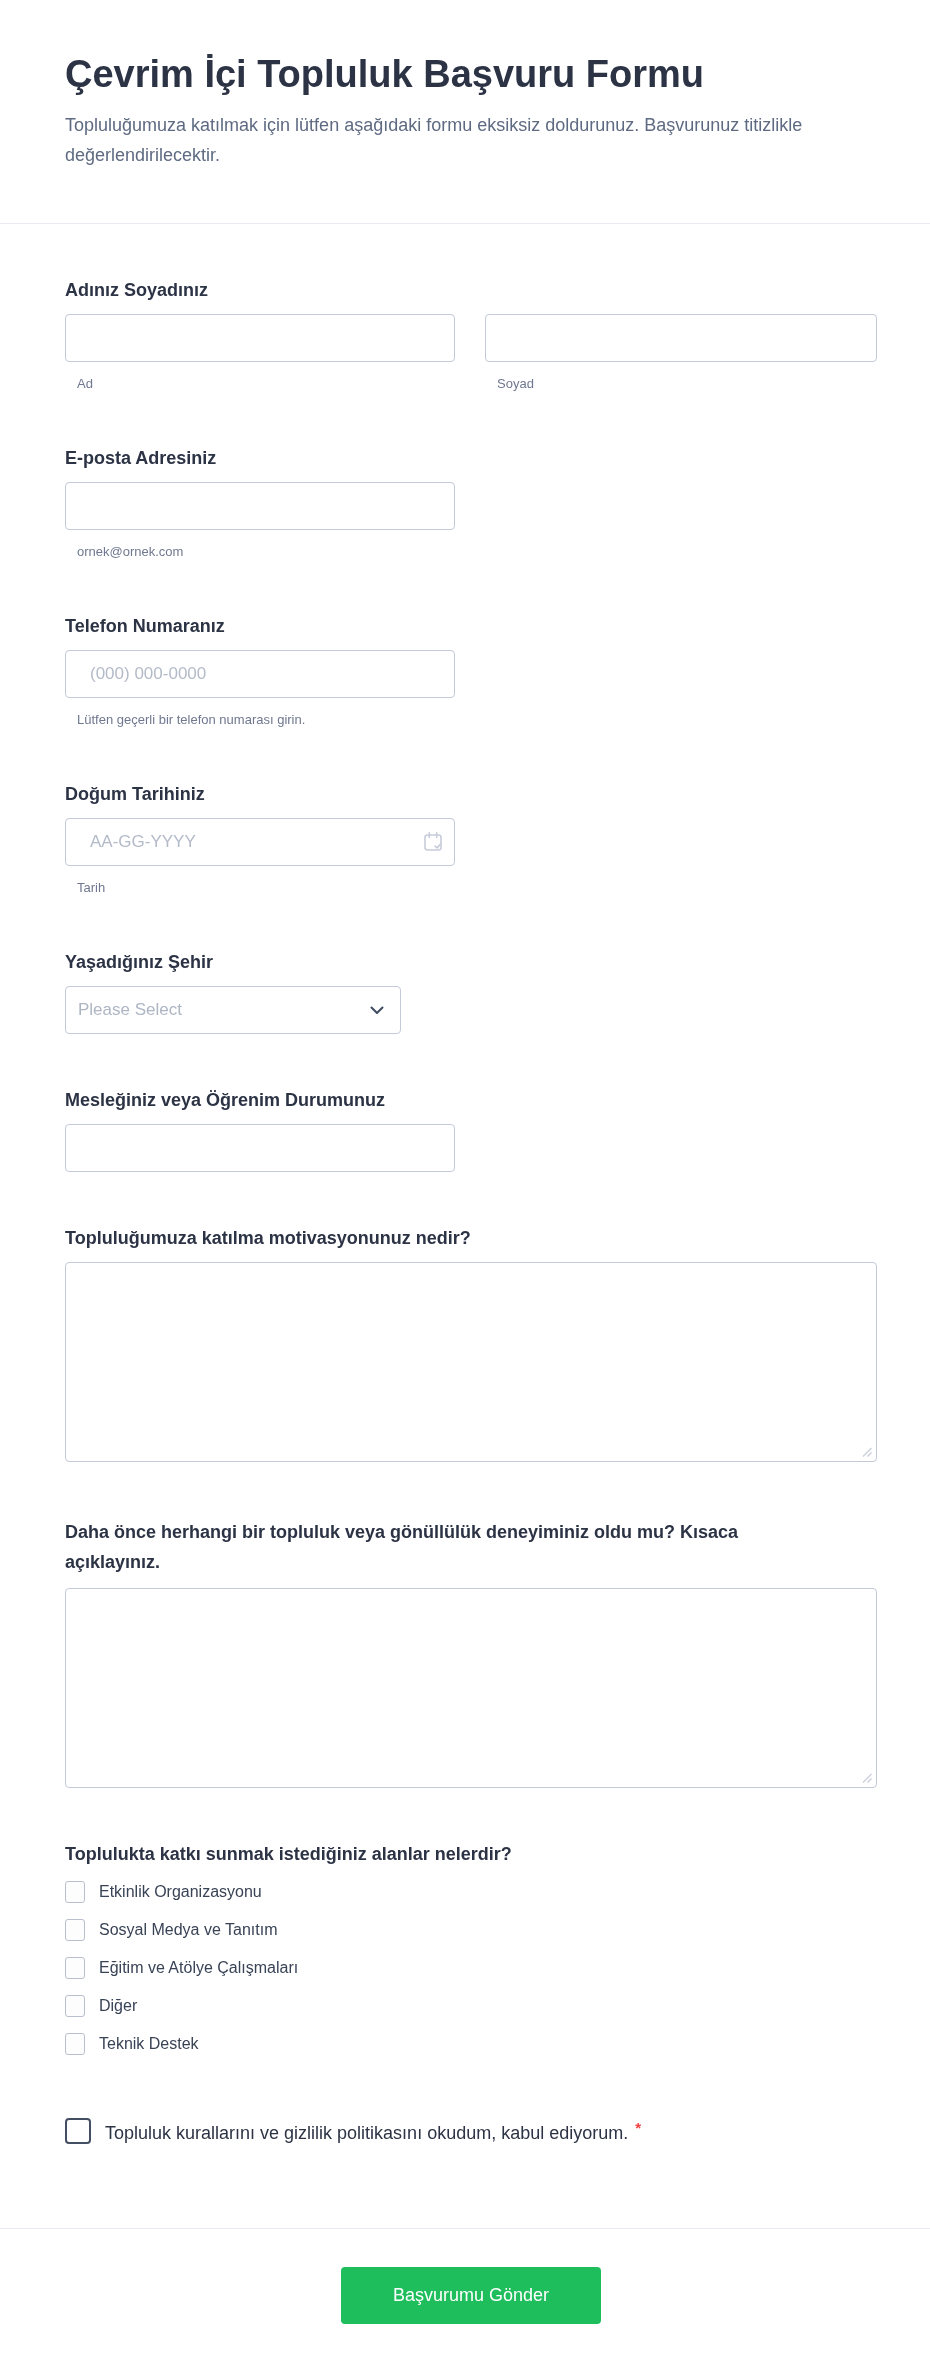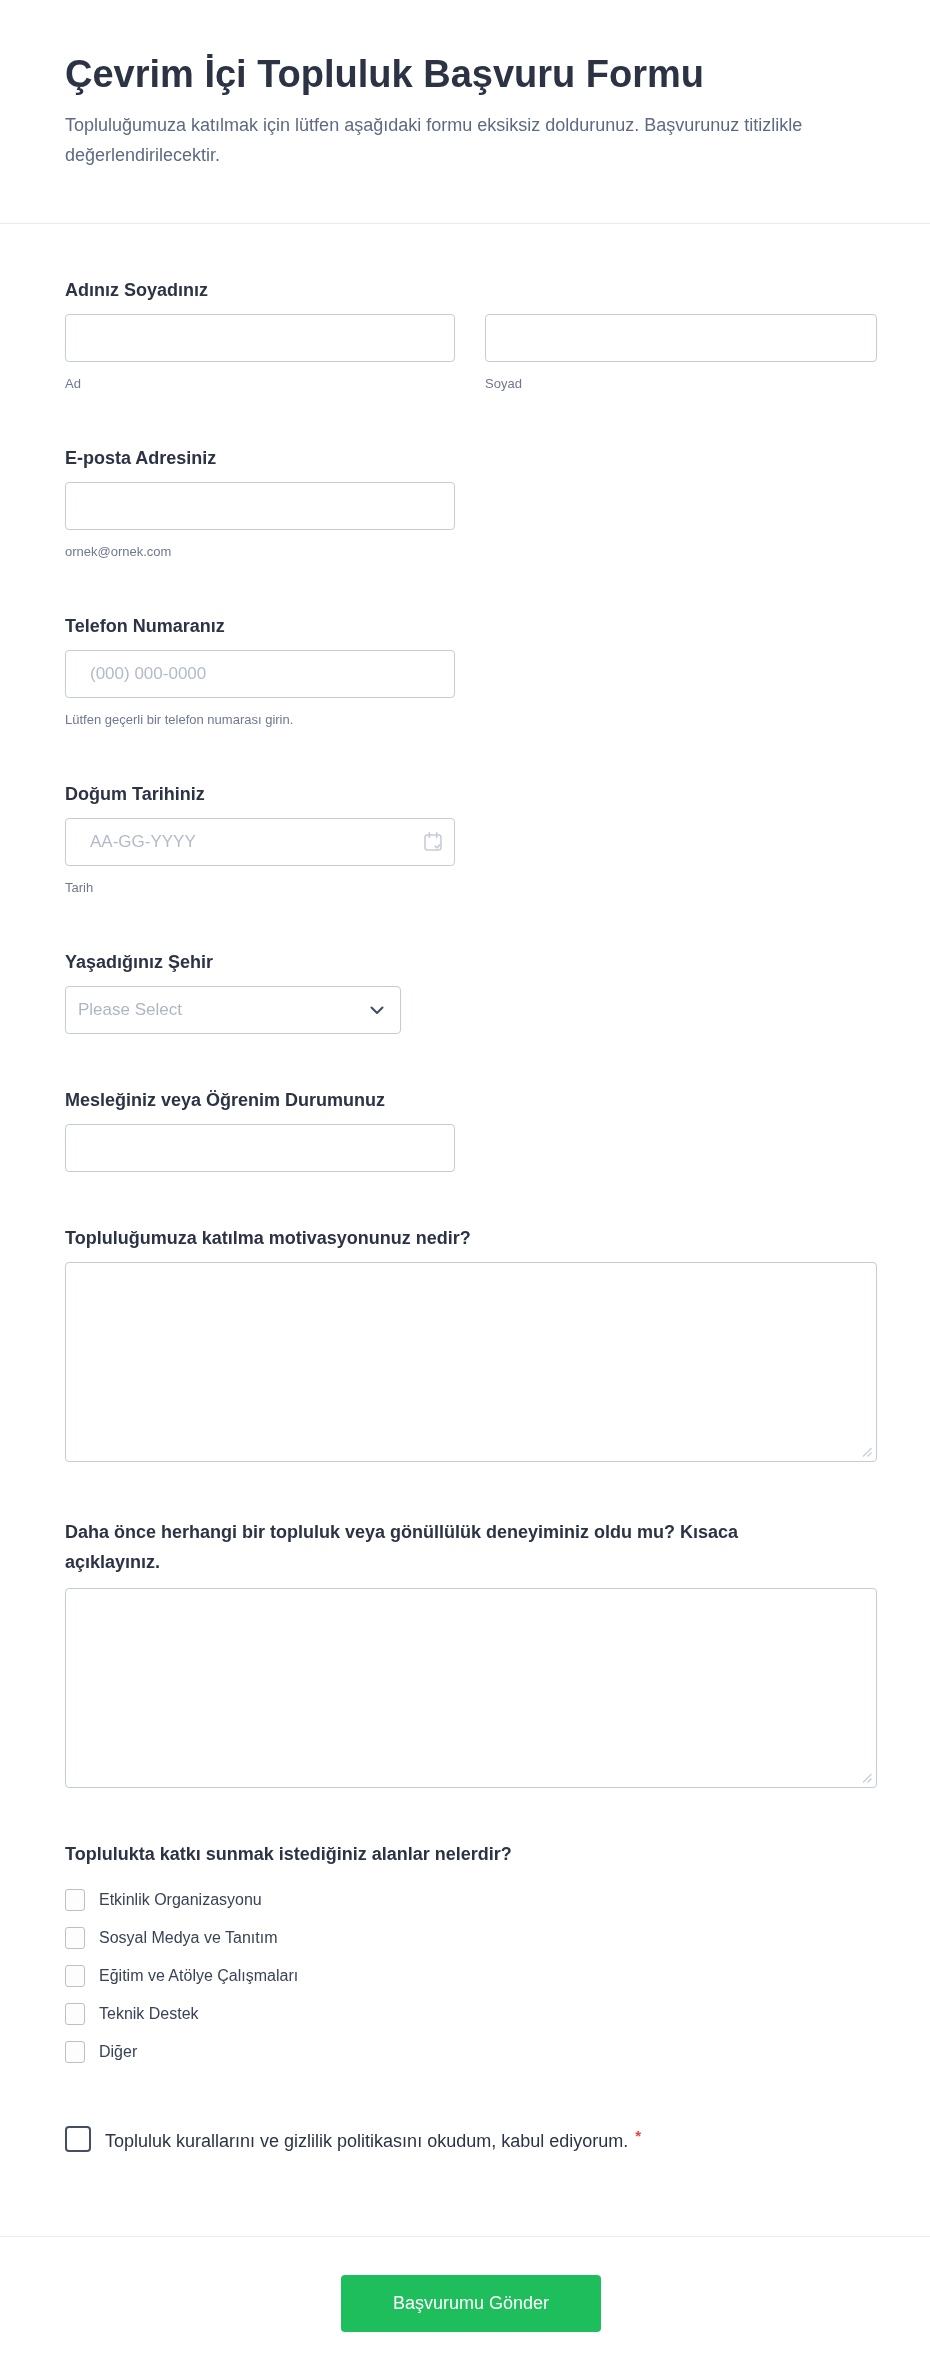--- a/index.html
+++ b/index.html
@@ -83,6 +83,7 @@
     font-size: 13px;
     line-height: 16px;
     color: #6f7890;
+    margin-left: 12px;
   }
   
   .input-wrap {

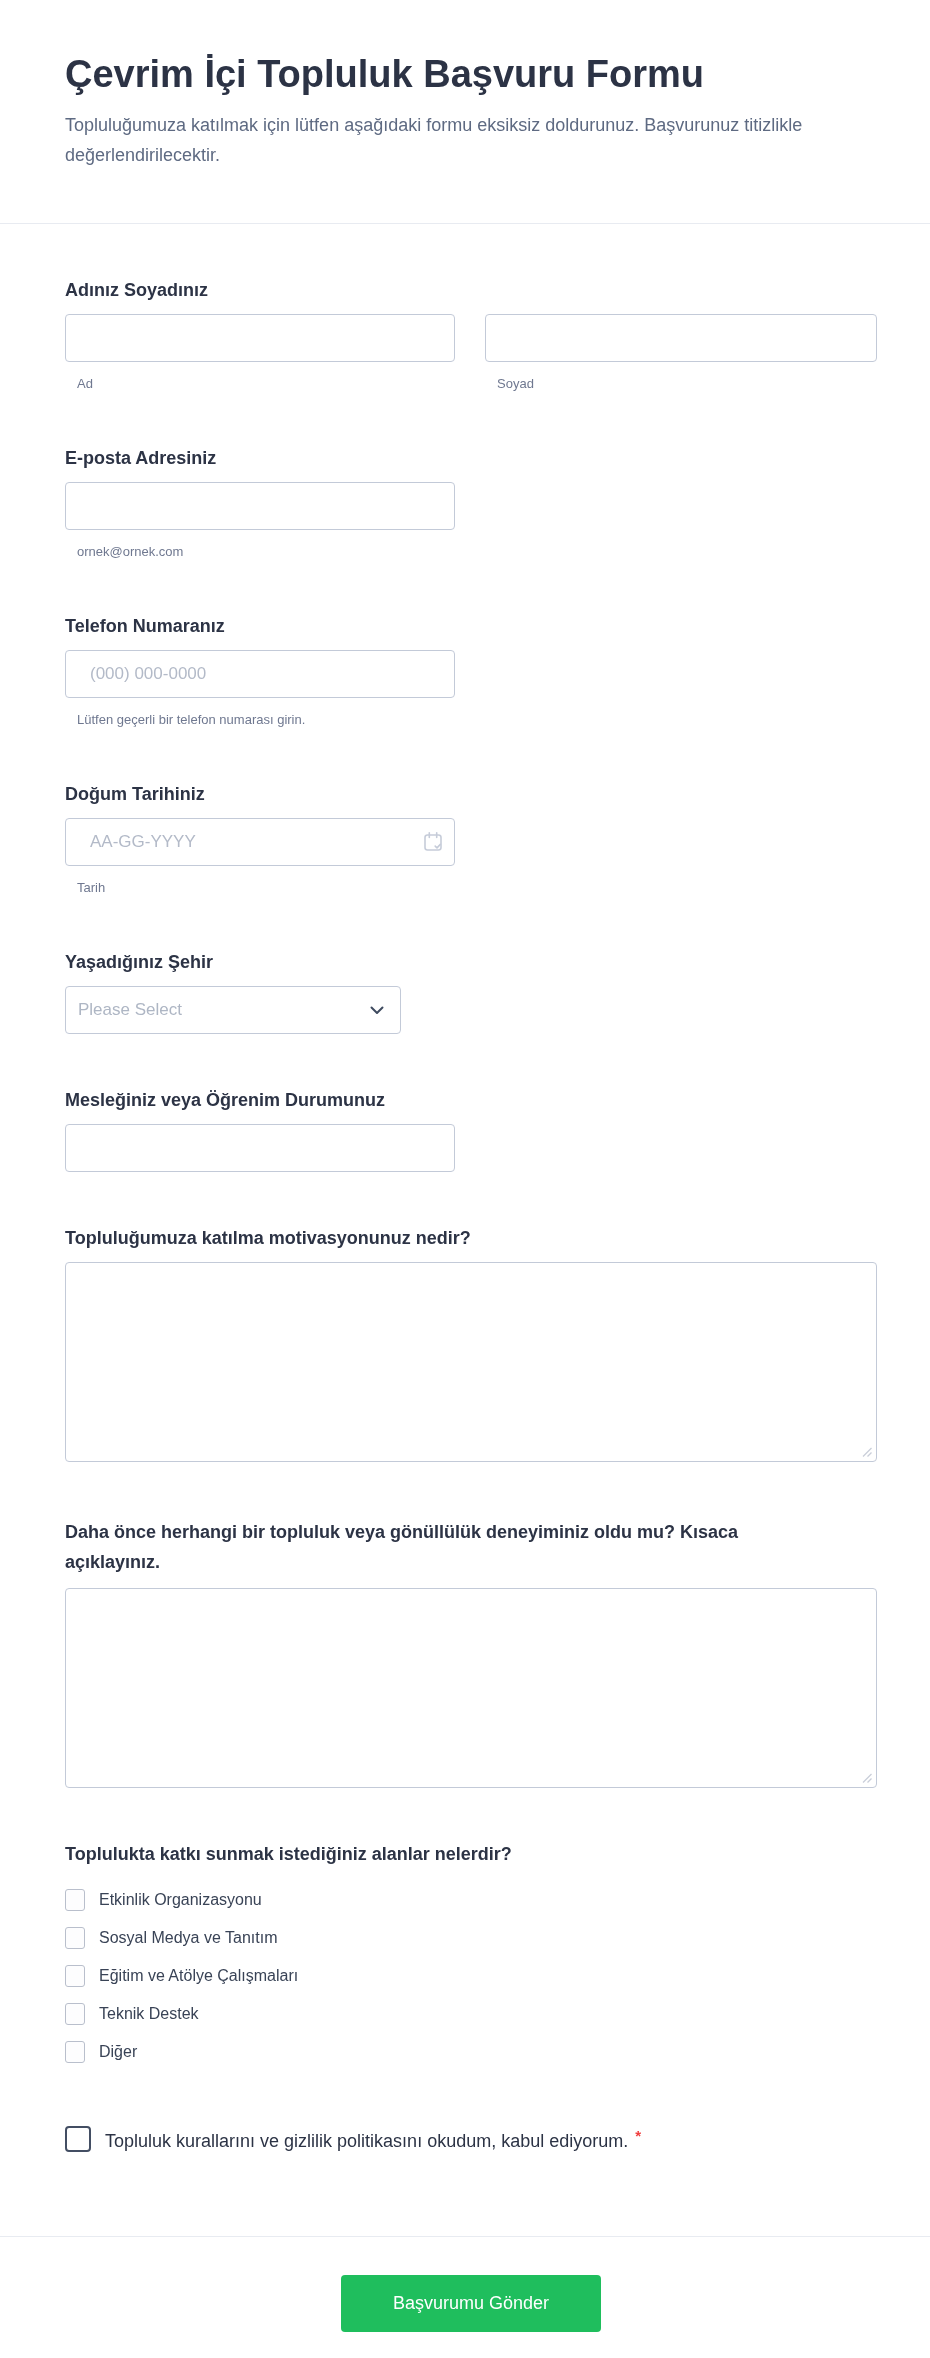--- a/index.html
+++ b/index.html
@@ -147,7 +147,7 @@
     pointer-events: none;
   }
   
-  .cb-group { margin-top: 24px; }
+  .cb-group { margin-top: 16px; }
   .cb-row {
     display: flex;
     align-items: center;

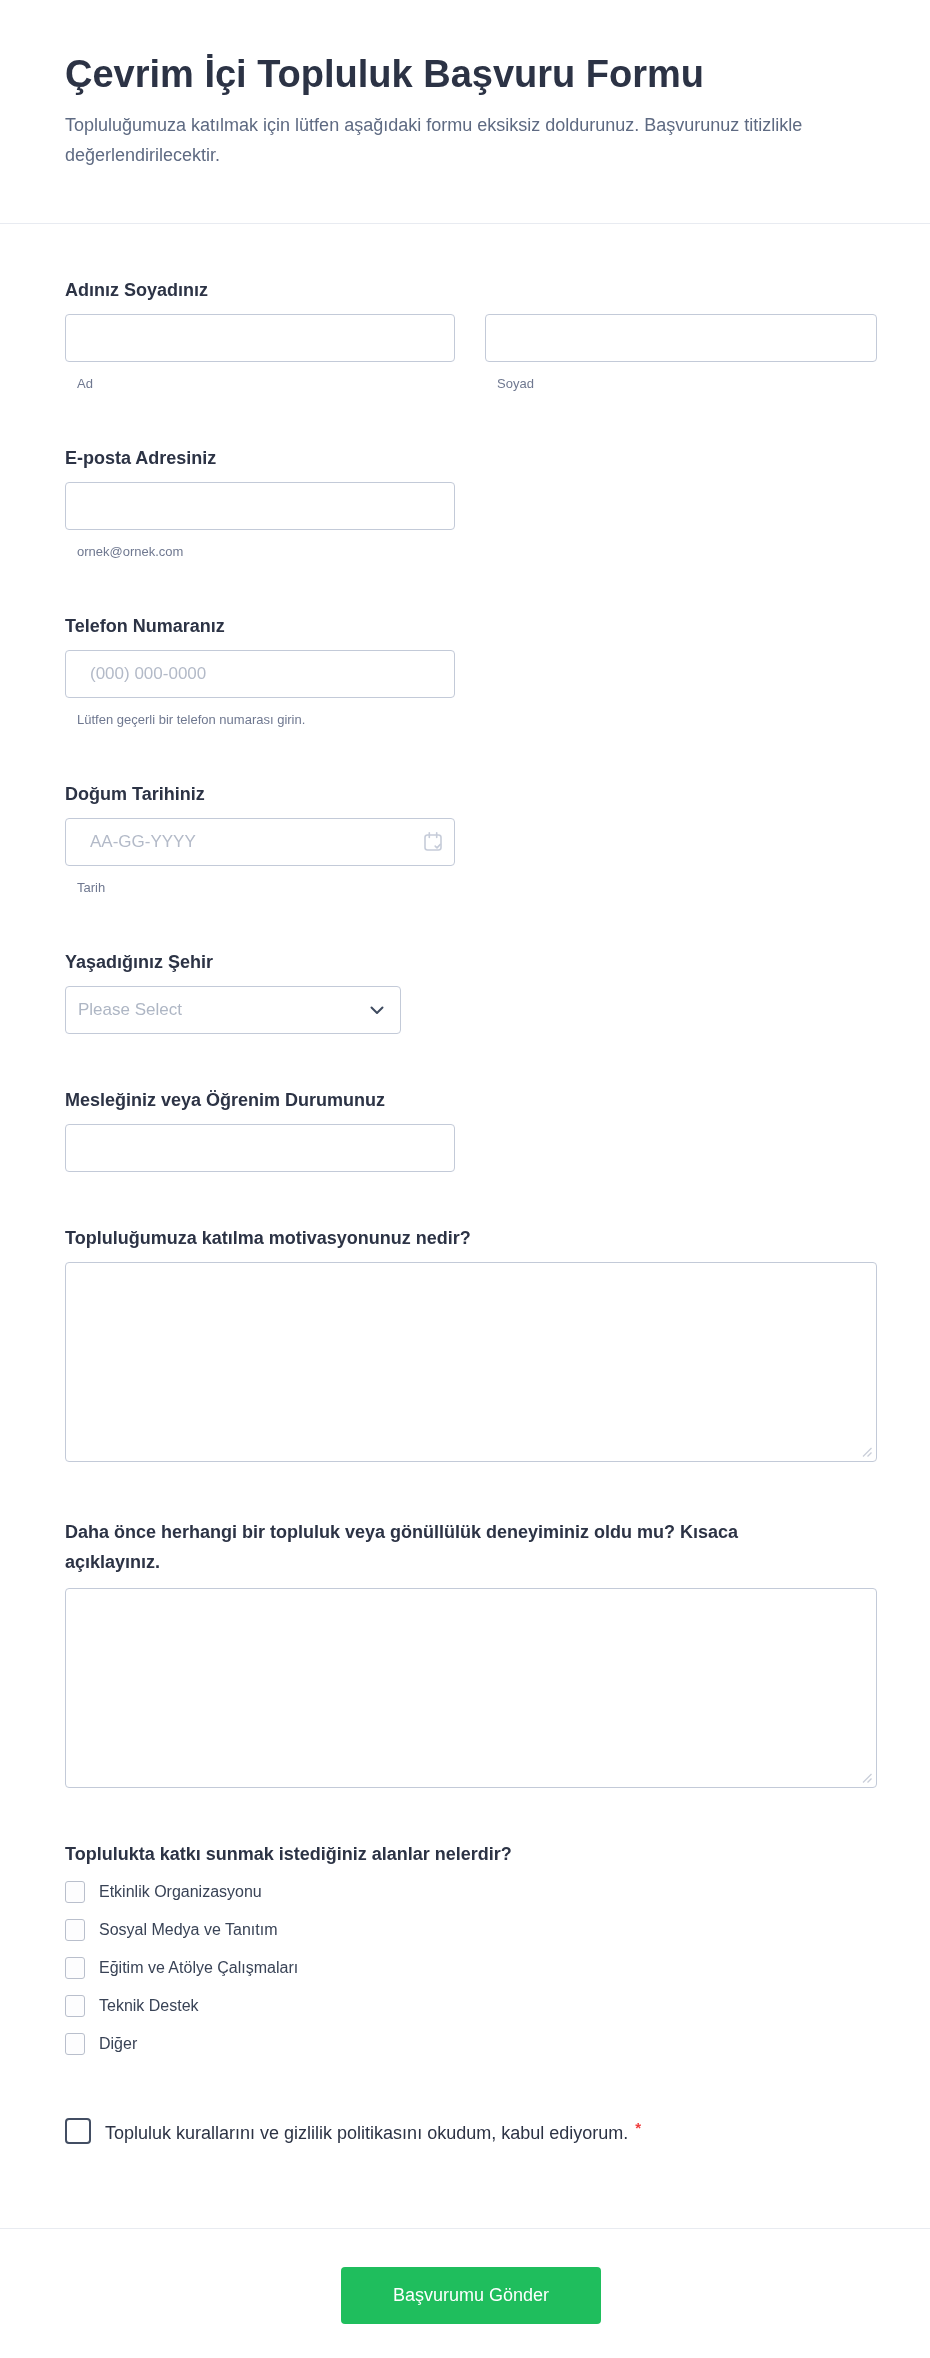--- a/index.html
+++ b/index.html
@@ -326,11 +326,11 @@
         </div>
         <div class="cb-row">
           <span class="cb-box"></span>
+          <span class="cb-text">Diğer</span>
+        </div>
+        <div class="cb-row">
+          <span class="cb-box"></span>
           <span class="cb-text">Teknik Destek</span>
-        </div>
-        <div class="cb-row">
-          <span class="cb-box"></span>
-          <span class="cb-text">Diğer</span>
         </div>
       </div>
   </div>

